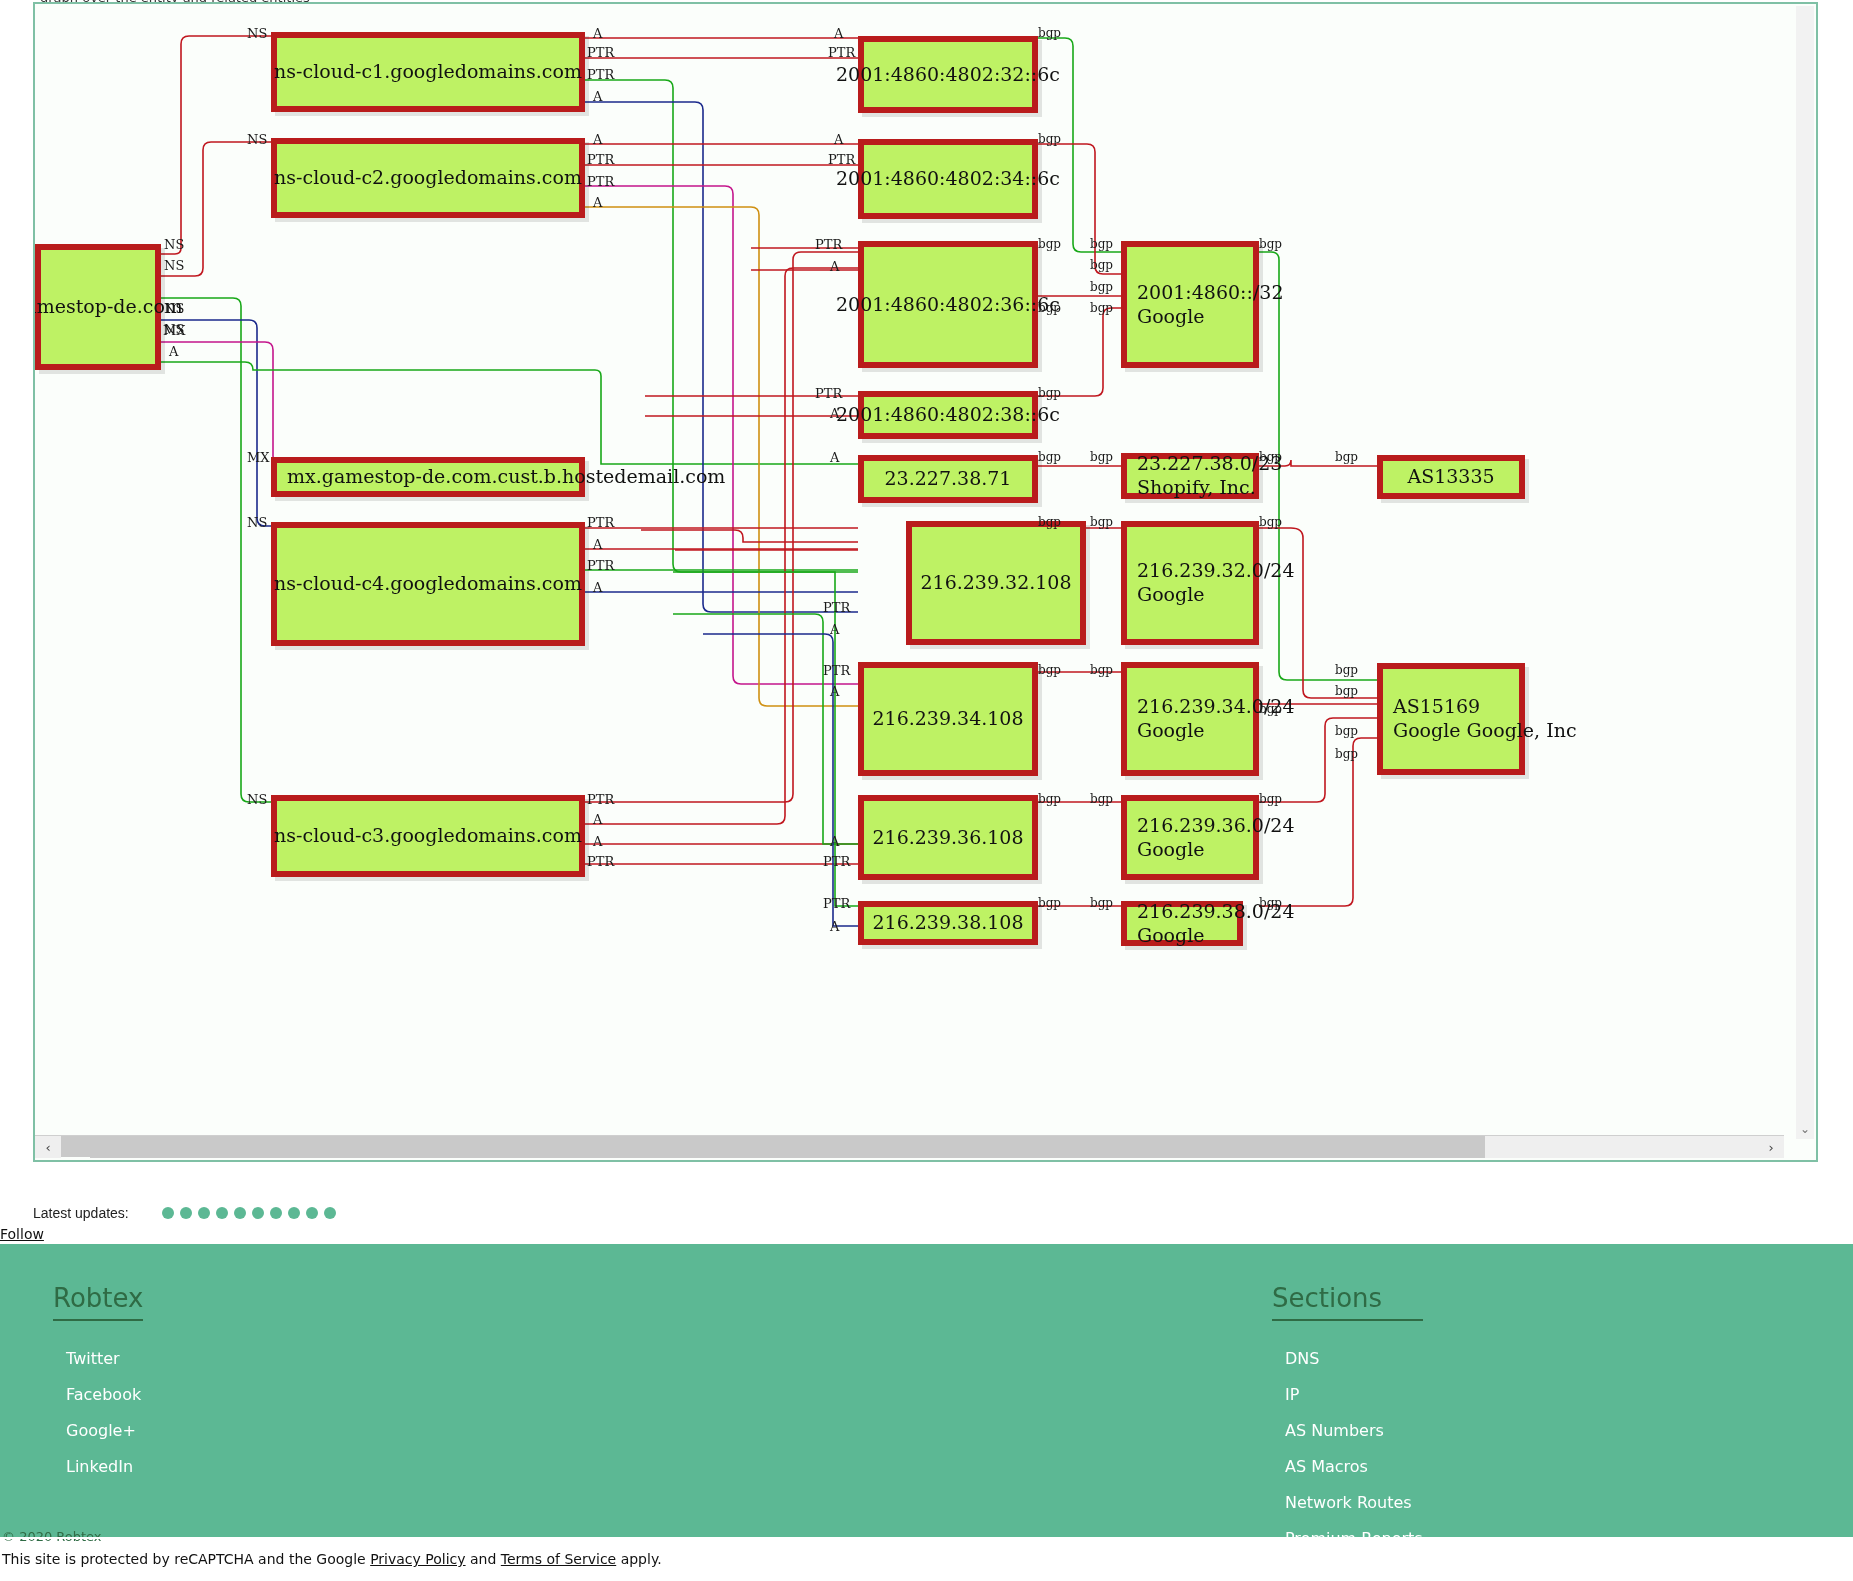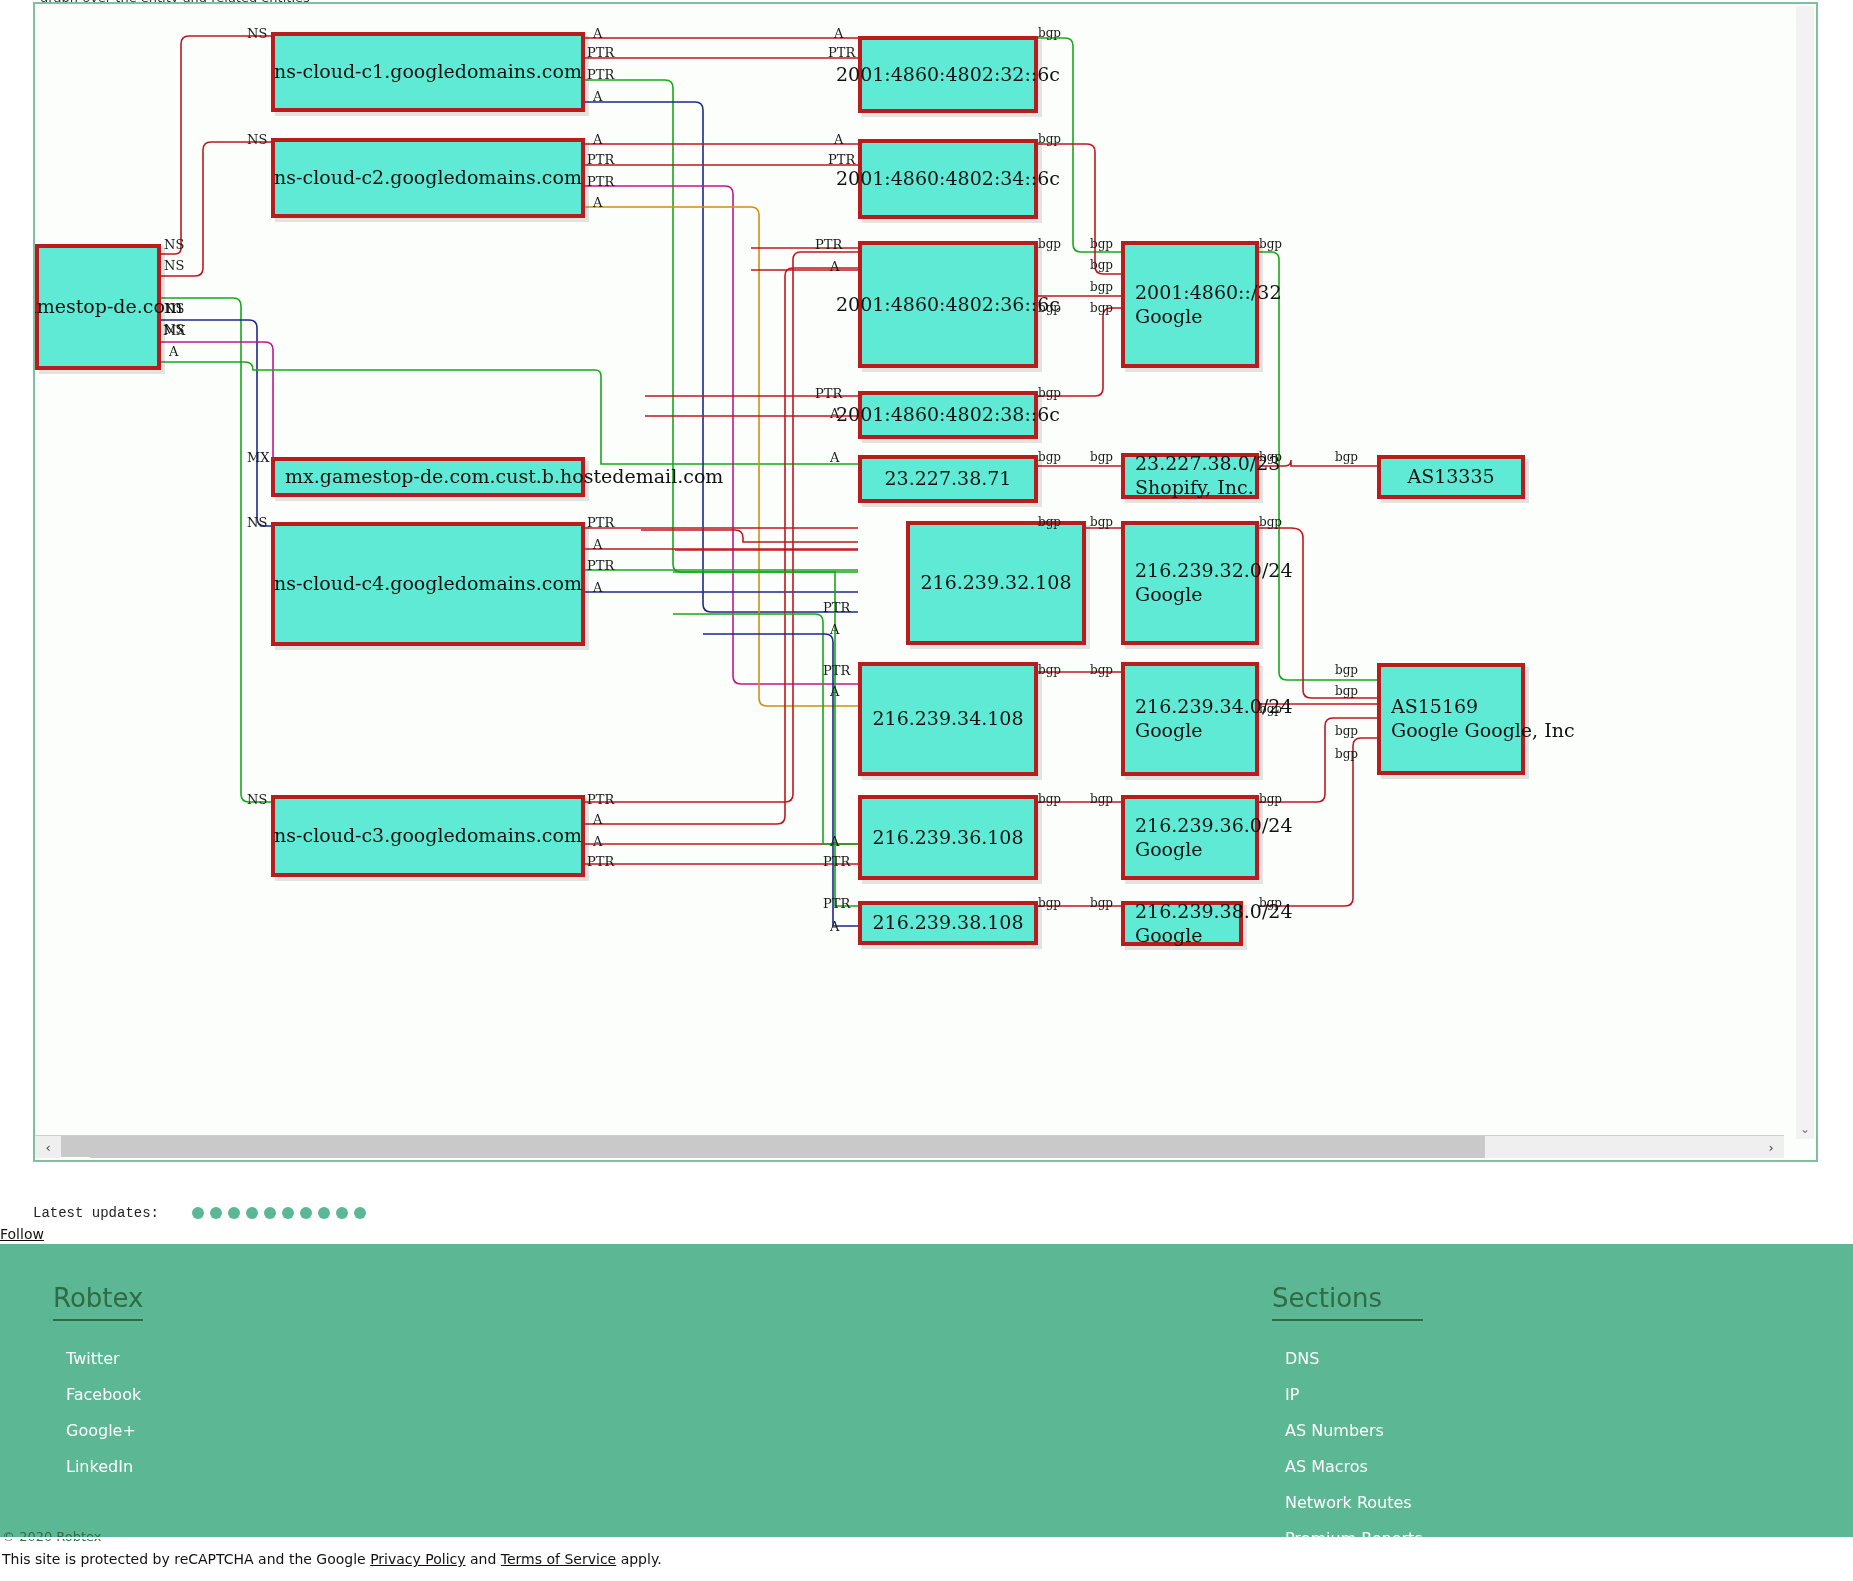--- a/index.html
+++ b/index.html
@@ -39,8 +39,8 @@
 
   .node {
     position: absolute;
-    background: #5eead4;
-    border: 4px solid #b91c1c;
+    background: #bef264;
+    border: 6px solid #b91c1c;
     box-shadow: 4px 4px 0 rgba(0,0,0,0.10);
     font-family: "DejaVu Serif", serif;
     font-size: 19px;

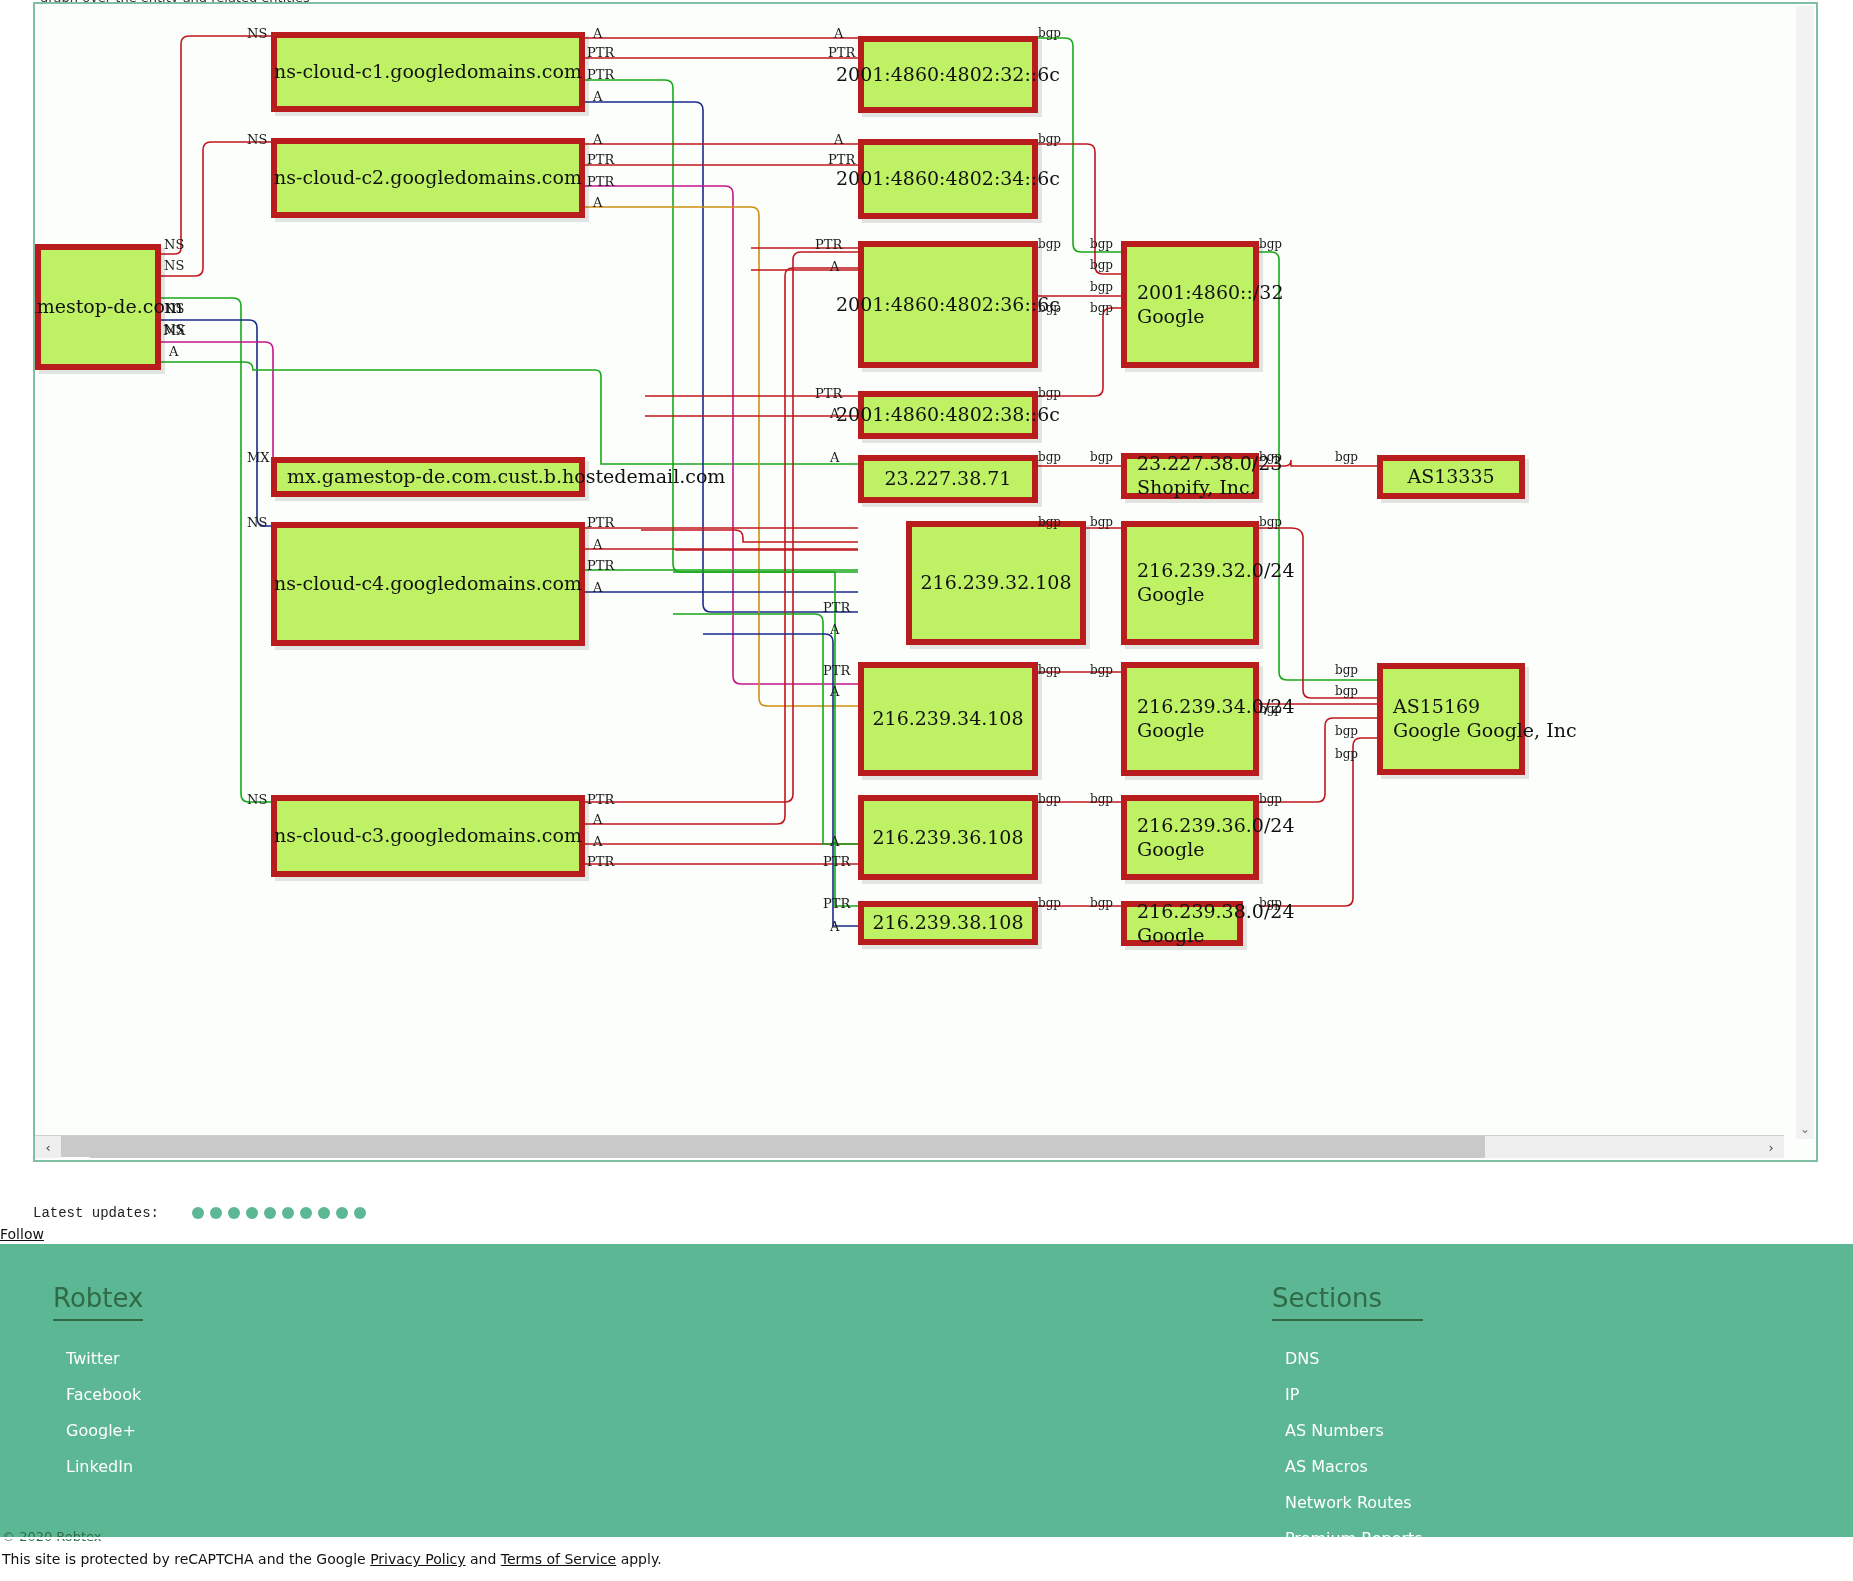--- a/index.html
+++ b/index.html
@@ -97,7 +97,7 @@
   
   .latest {
     position: absolute; left: 33px; top: 1205px;
-    font-family: Liberation Mono, monospace;
+    font-family: Liberation Sans, sans-serif;
     font-size: 14px; color: #222;
     display: flex; align-items: center; gap: 24px;
   }

